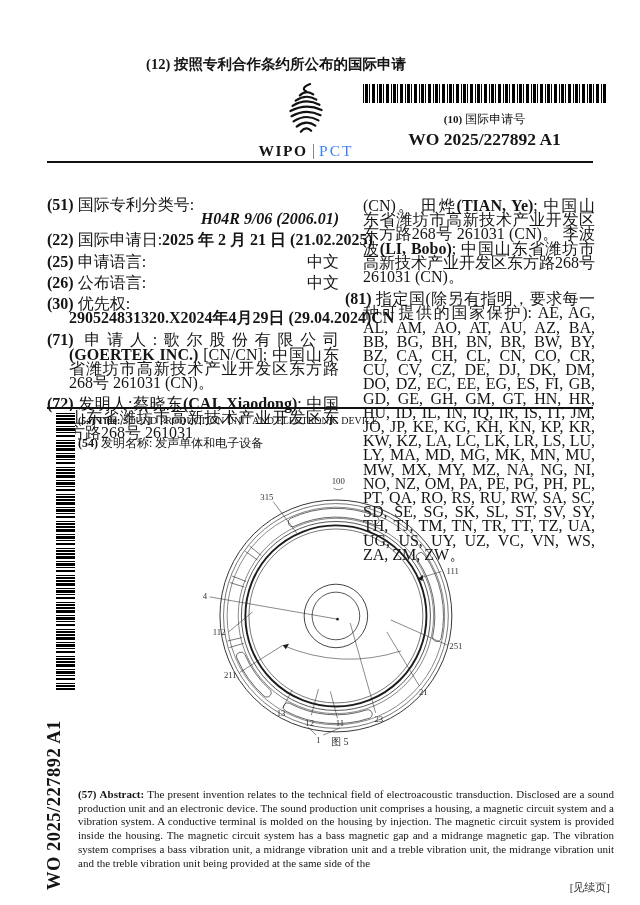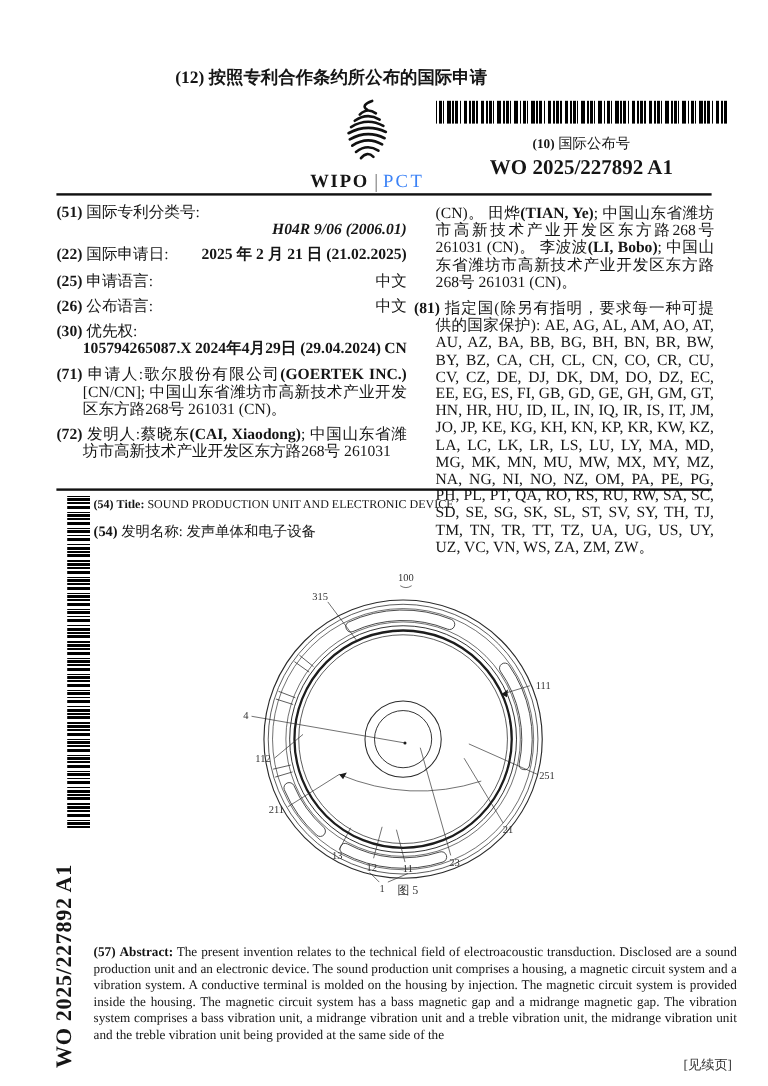--- a/index.html
+++ b/index.html
@@ -54,7 +54,7 @@
     <div class="barcode-h" style="width:243px;height:19px;"></div>
     <div class="ctr" style="font-size:12px;margin-top:8px;">
       <span class="b" style="font-size:11px;">(10)</span>
-      <span>国际公布号</span>
+      <span>国际申请号</span>
     </div>
     <div class="ctr b" style="font-size:17.5px;margin-top:1px;">WO 2025/227892 A1</div>
   </div>

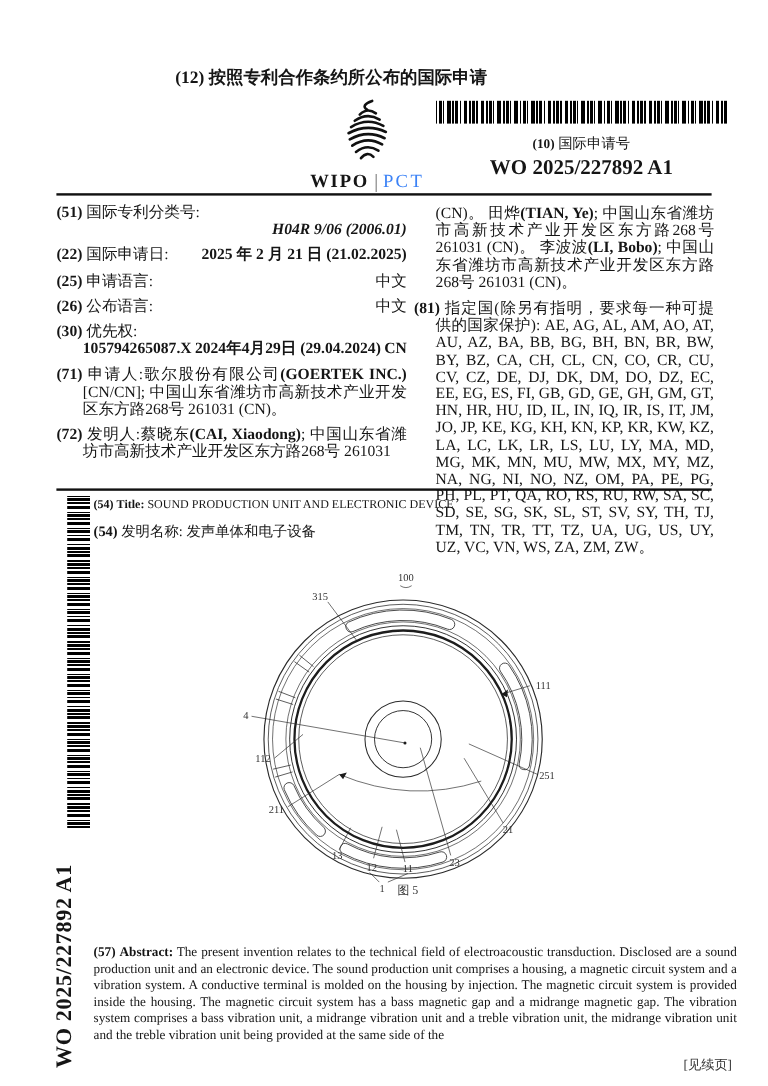--- a/index.html
+++ b/index.html
@@ -13,7 +13,7 @@
   .hang{padding-left:22px;text-indent:-22px;}
   .rule{background:#111;height:2px;}
   .row{display:flex;justify-content:space-between;white-space:nowrap;}
-  .small{font-size:13px;line-height:14.2px;}
+  .small{font-size:16px;line-height:14.2px;margin-top:28px;}
   .barcode-h{background:repeating-linear-gradient(90deg,#000 0 1.5px,#fff 1.5px 2.5px,#000 2.5px 5px,#fff 5px 6px,#000 6px 7px,#fff 7px 9.5px,#000 9.5px 12.5px,#fff 12.5px 14px);}
   .barcode-v{background:repeating-linear-gradient(0deg,#000 0 1.5px,#fff 1.5px 2.5px,#000 2.5px 5px,#fff 5px 6px,#000 6px 7px,#fff 7px 9.5px,#000 9.5px 12px,#fff 12px 13.5px);}
   .vtext{writing-mode:vertical-rl;transform:rotate(180deg);font-weight:bold;font-size:18.5px;letter-spacing:.5px;white-space:nowrap;}

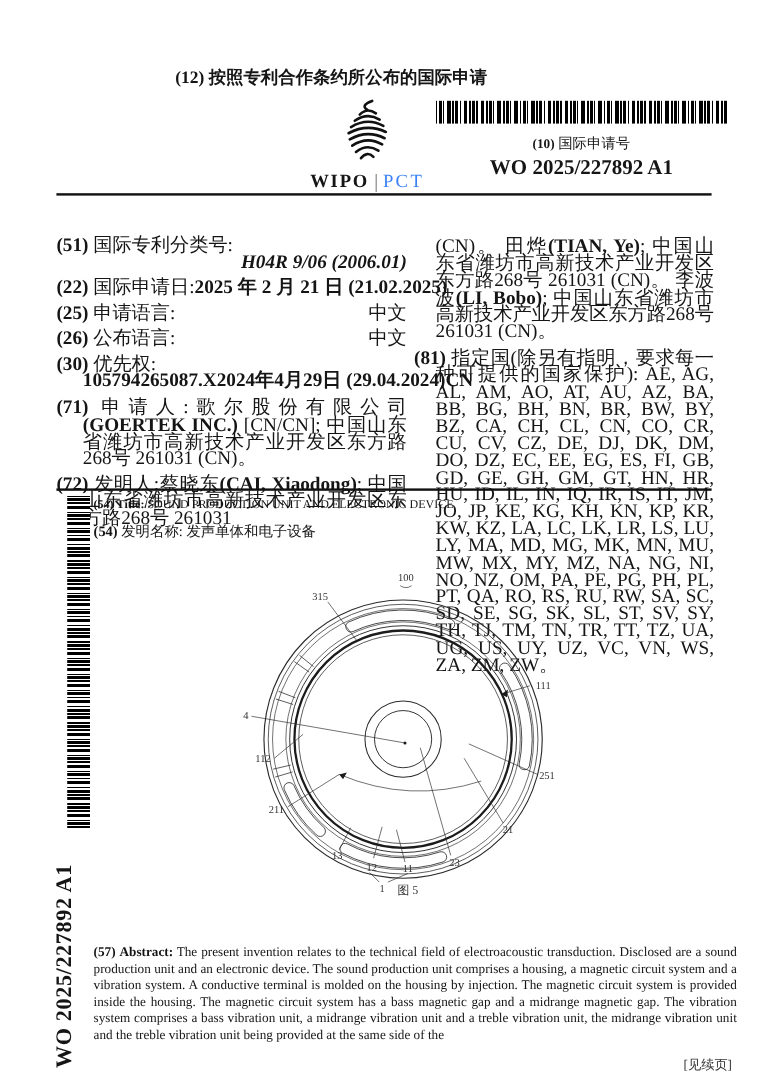--- a/index.html
+++ b/index.html
@@ -86,7 +86,7 @@
       <div><span class="b">(30)</span>
         <span>优先权:</span></div>
       <div class="row" style="padding-left:22px;">
-        <span class="b">105794265087.X</span>
+        <span class="b">290524831320.X</span>
         <span class="b">2024年4月29日 (29.04.2024)</span>
         <span class="b">CN</span>
       </div>

